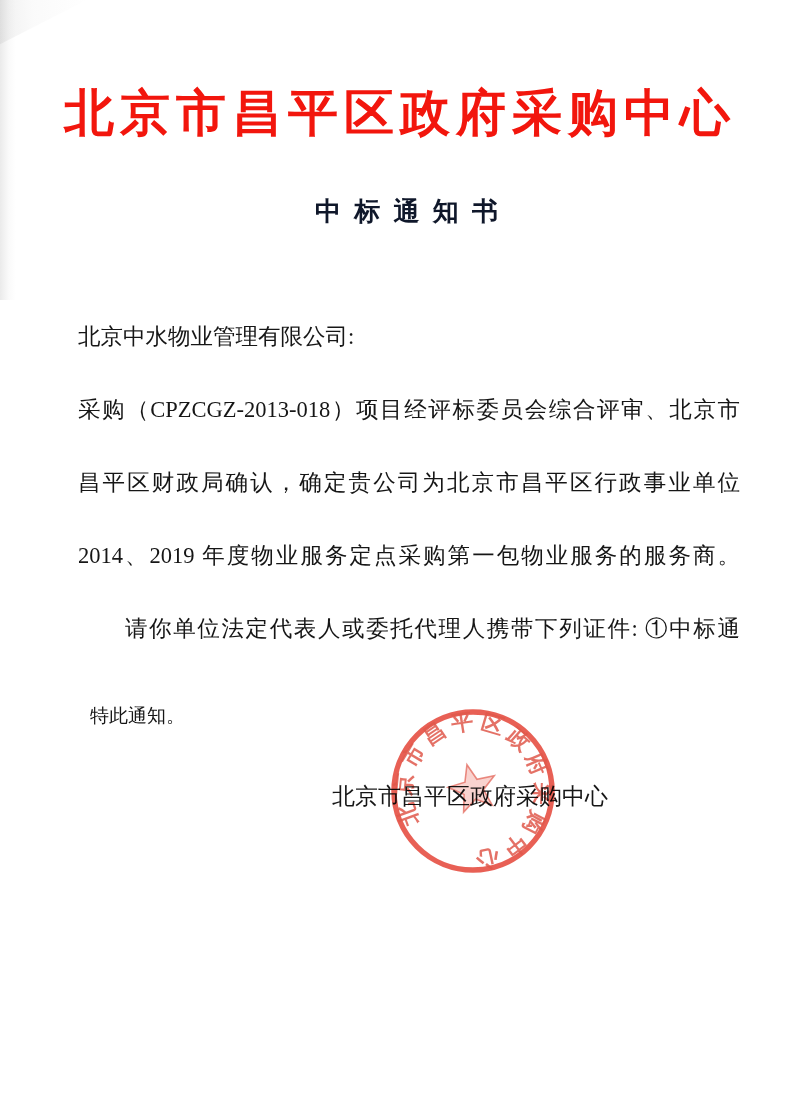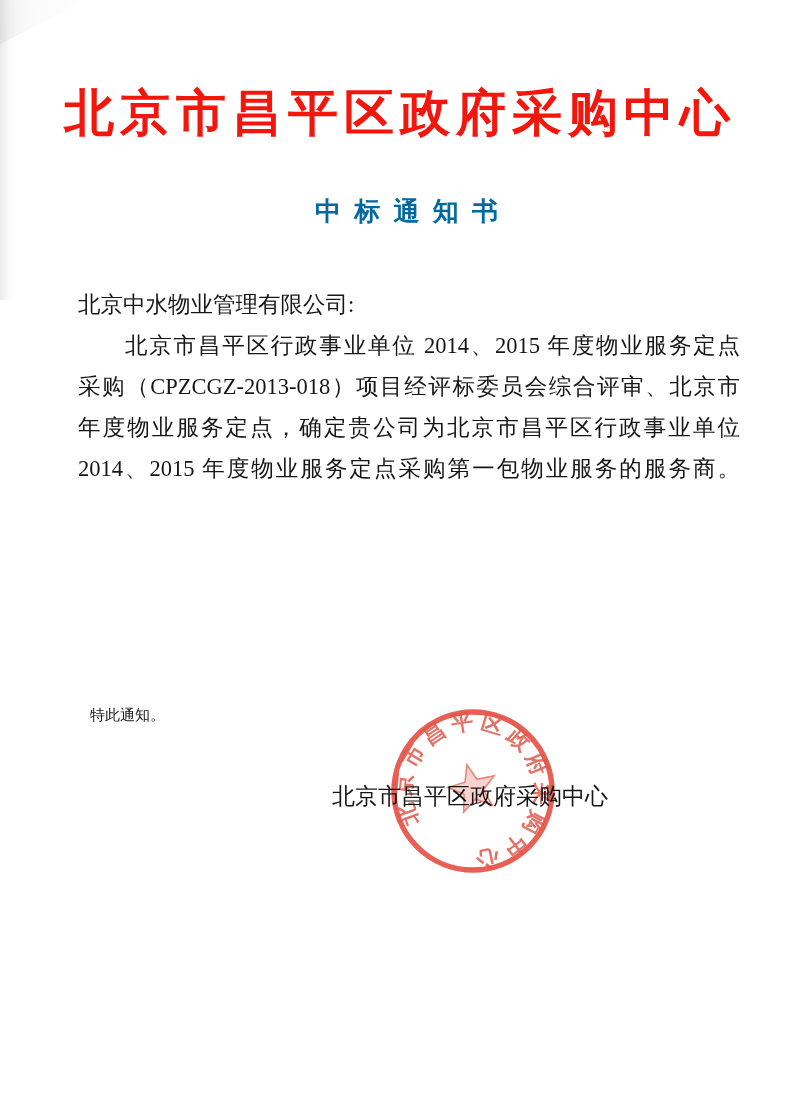--- a/index.html
+++ b/index.html
@@ -41,7 +41,7 @@
     font-weight:bold;
     font-size:26px;
     letter-spacing:3px;
-    color:#0369a1;
+    color:#0f172a;
     white-space:nowrap;
     padding-left:16px;
   }

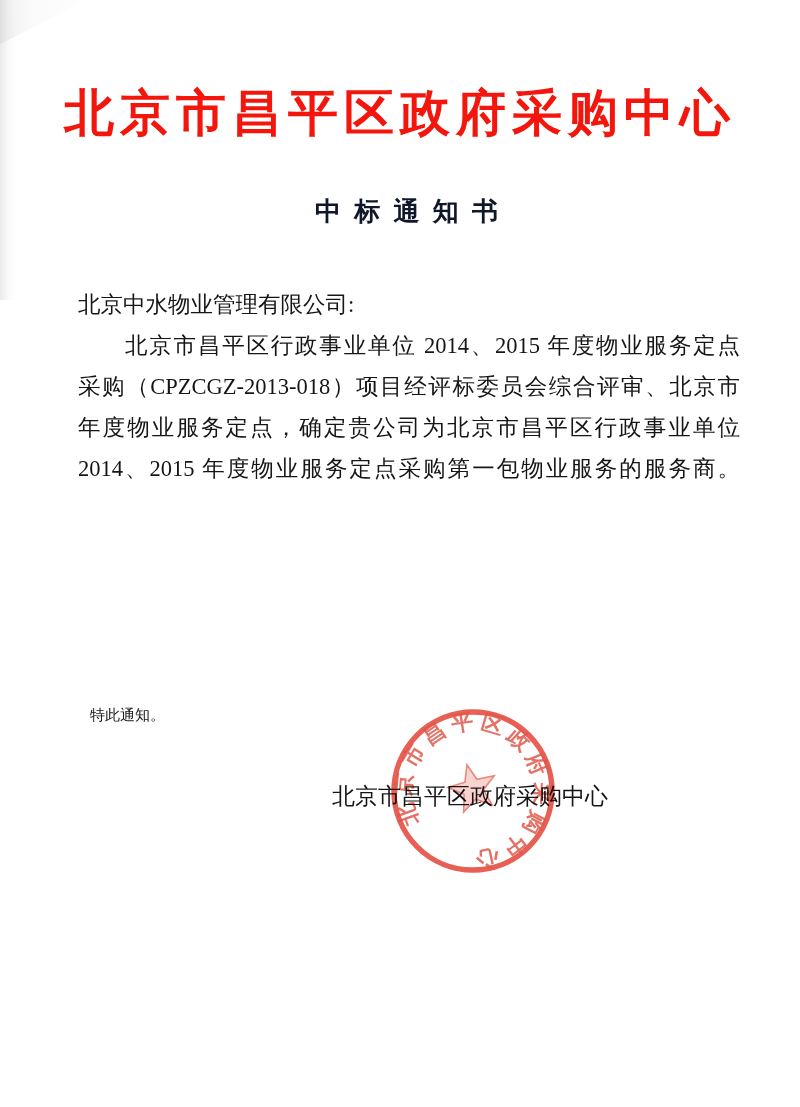--- a/index.html
+++ b/index.html
@@ -53,6 +53,7 @@
   .line{
     height:41px;line-height:41px;
     white-space:nowrap;
+    margin-top:32px;
   }
   .line.just{
     white-space:normal;

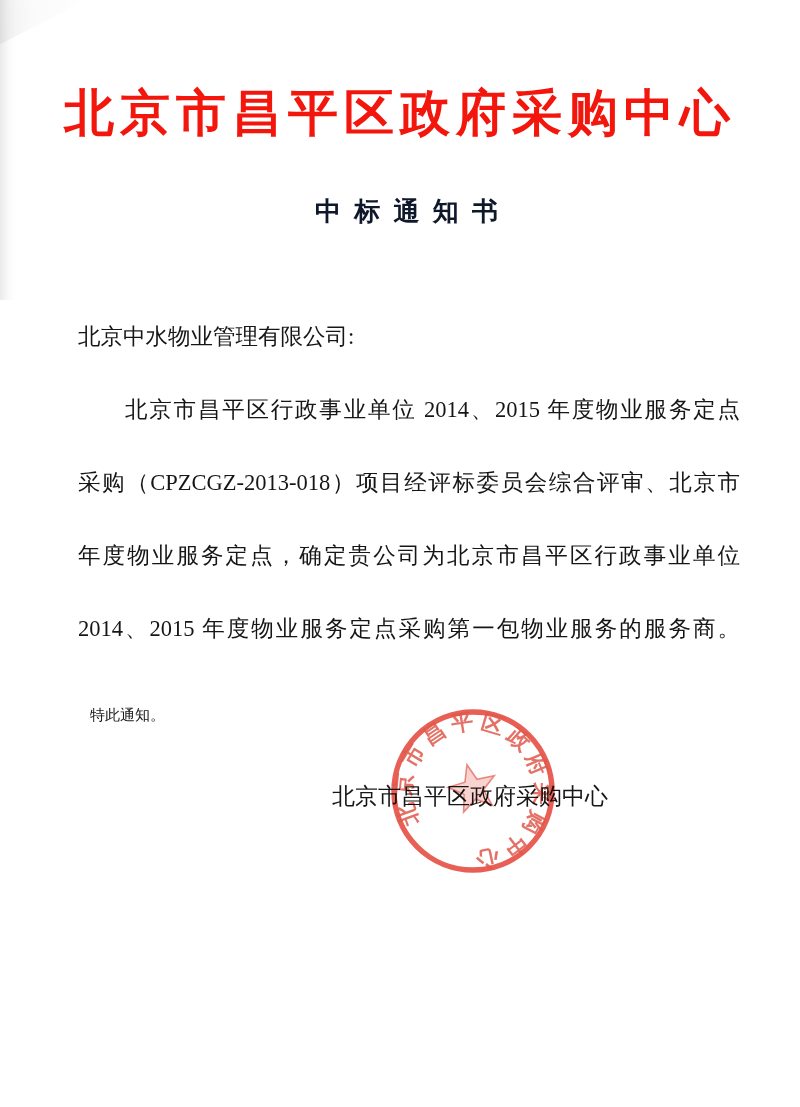--- a/index.html
+++ b/index.html
@@ -96,7 +96,6 @@
 
   <div class="body-block">
     <div class="line">北京中水物业管理有限公司:</div>
-    <div class="line just indent">北京市昌平区行政事业单位 2014、2015 年度物业服务定点</div>
     <div class="line just">采购（CPZCGZ-2013-018）项目经评标委员会综合评审、北京市</div>
     <div class="line just">年度物业服务定点，确定贵公司为北京市昌平区行政事业单位</div>
     <div class="line just">2014、2015 年度物业服务定点采购第一包物业服务的服务商。</div>

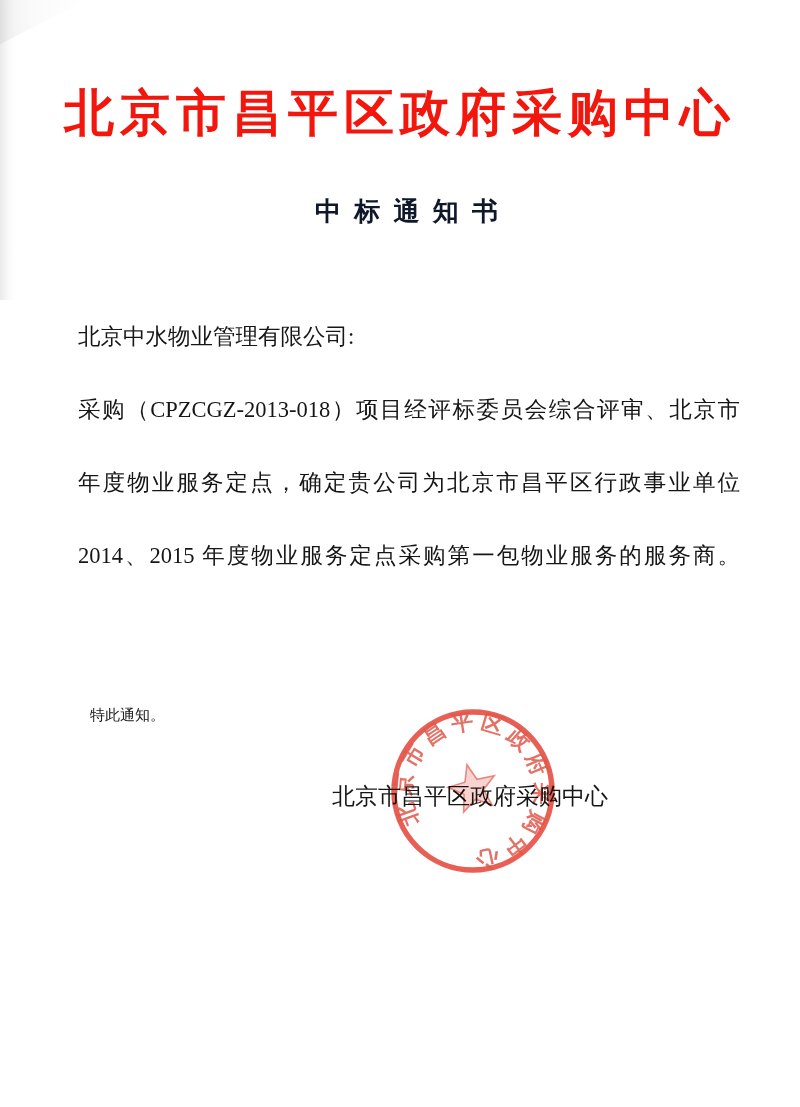--- a/index.html
+++ b/index.html
@@ -97,7 +97,7 @@
   <div class="body-block">
     <div class="line">北京中水物业管理有限公司:</div>
     <div class="line just">采购（CPZCGZ-2013-018）项目经评标委员会综合评审、北京市</div>
-    <div class="line just">年度物业服务定点，确定贵公司为北京市昌平区行政事业单位</div>
+    <div class="line just">昌平区财政局确认，确定贵公司为北京市昌平区行政事业单位</div>
     <div class="line just">2014、2015 年度物业服务定点采购第一包物业服务的服务商。</div>
   </div>
 

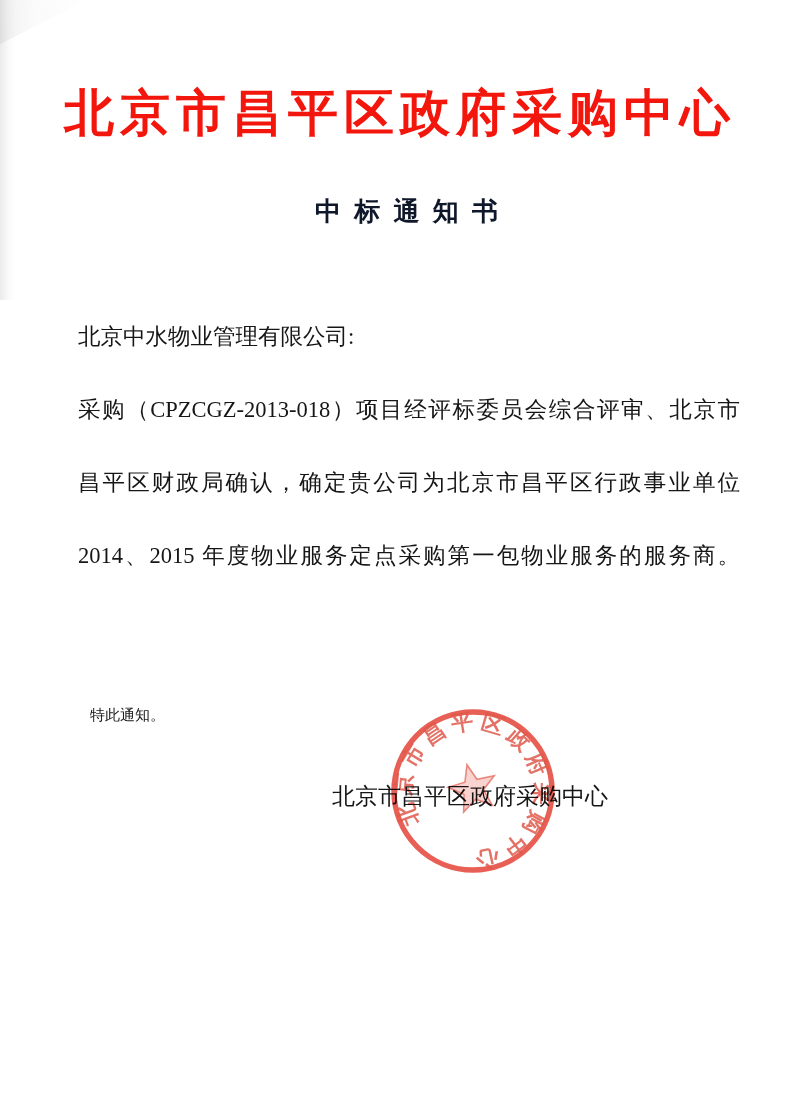--- a/index.html
+++ b/index.html
@@ -98,7 +98,7 @@
     <div class="line">北京中水物业管理有限公司:</div>
     <div class="line just">采购（CPZCGZ-2013-018）项目经评标委员会综合评审、北京市</div>
     <div class="line just">昌平区财政局确认，确定贵公司为北京市昌平区行政事业单位</div>
-    <div class="line just">2014、2015 年度物业服务定点采购第一包物业服务的服务商。</div>
+    <div class="line just">2014、2019 年度物业服务定点采购第一包物业服务的服务商。</div>
   </div>
 
   <div class="closing">特此通知。</div>

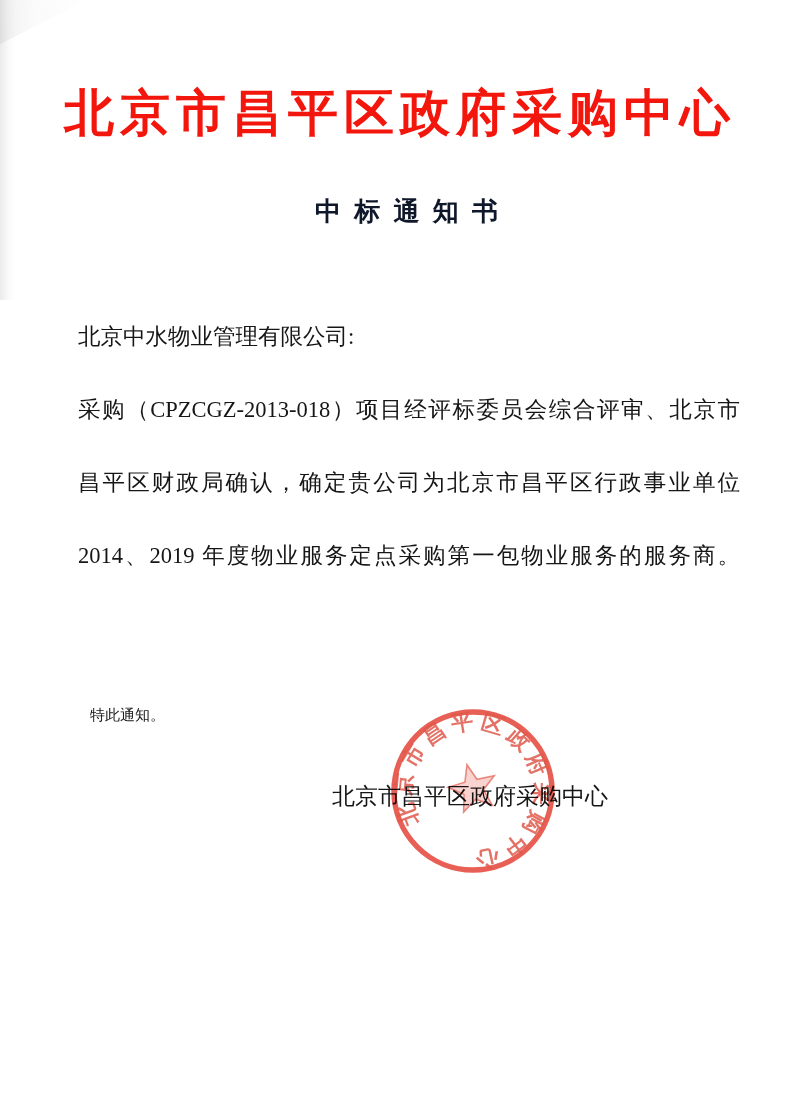--- a/index.html
+++ b/index.html
@@ -99,6 +99,7 @@
     <div class="line just">采购（CPZCGZ-2013-018）项目经评标委员会综合评审、北京市</div>
     <div class="line just">昌平区财政局确认，确定贵公司为北京市昌平区行政事业单位</div>
     <div class="line just">2014、2019 年度物业服务定点采购第一包物业服务的服务商。</div>
+    <div class="line just indent">请你单位法定代表人或委托代理人携带下列证件: ①中标通</div>
   </div>
 
   <div class="closing">特此通知。</div>

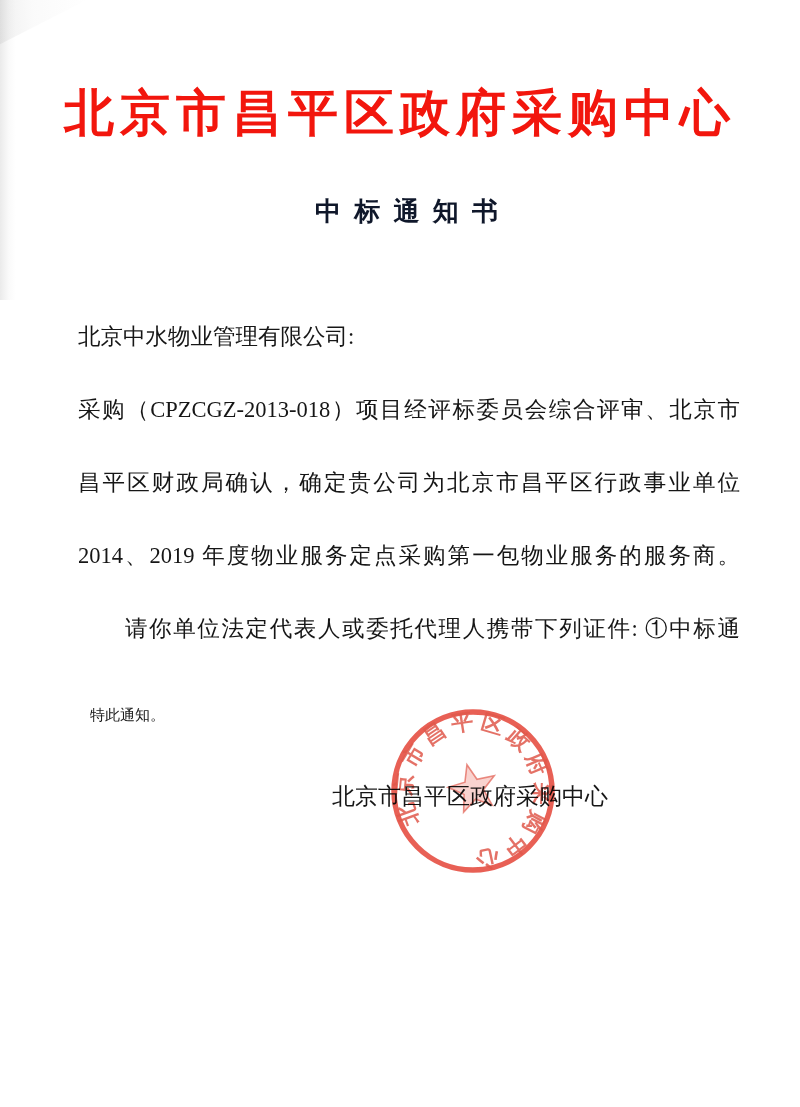--- a/index.html
+++ b/index.html
@@ -65,7 +65,7 @@
   .line.indent{padding-left:47px;}
   .closing{
     position:absolute;left:90px;top:695px;
-    font-size:15px;line-height:41px;white-space:nowrap;
+    font-size:19px;line-height:41px;white-space:nowrap;
   }
   
   .signoff{

